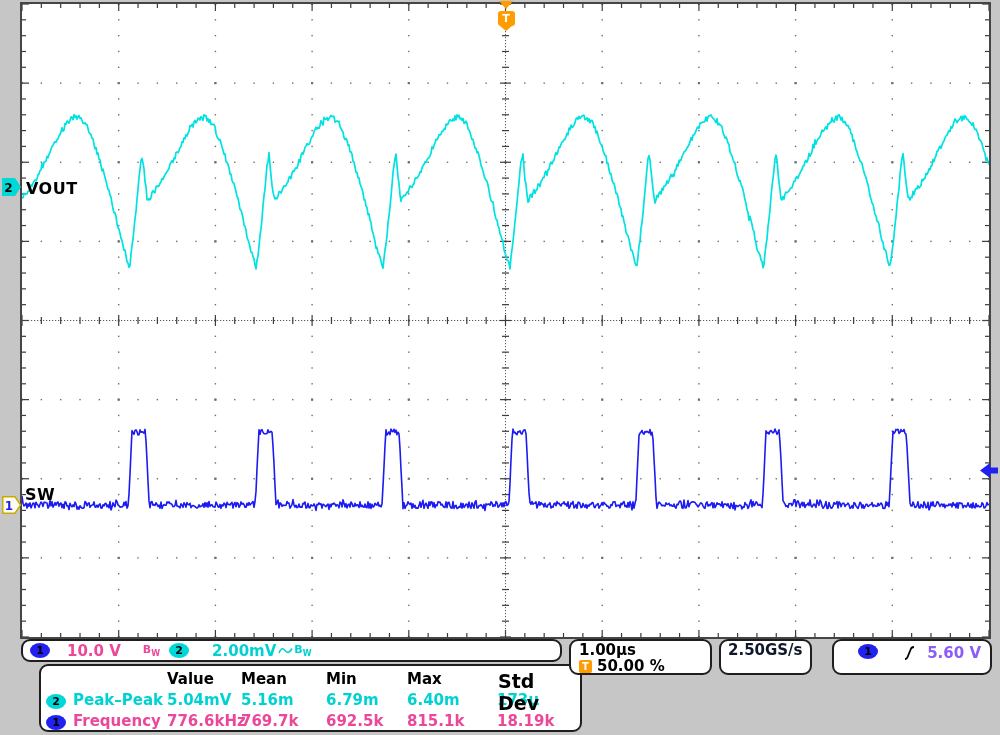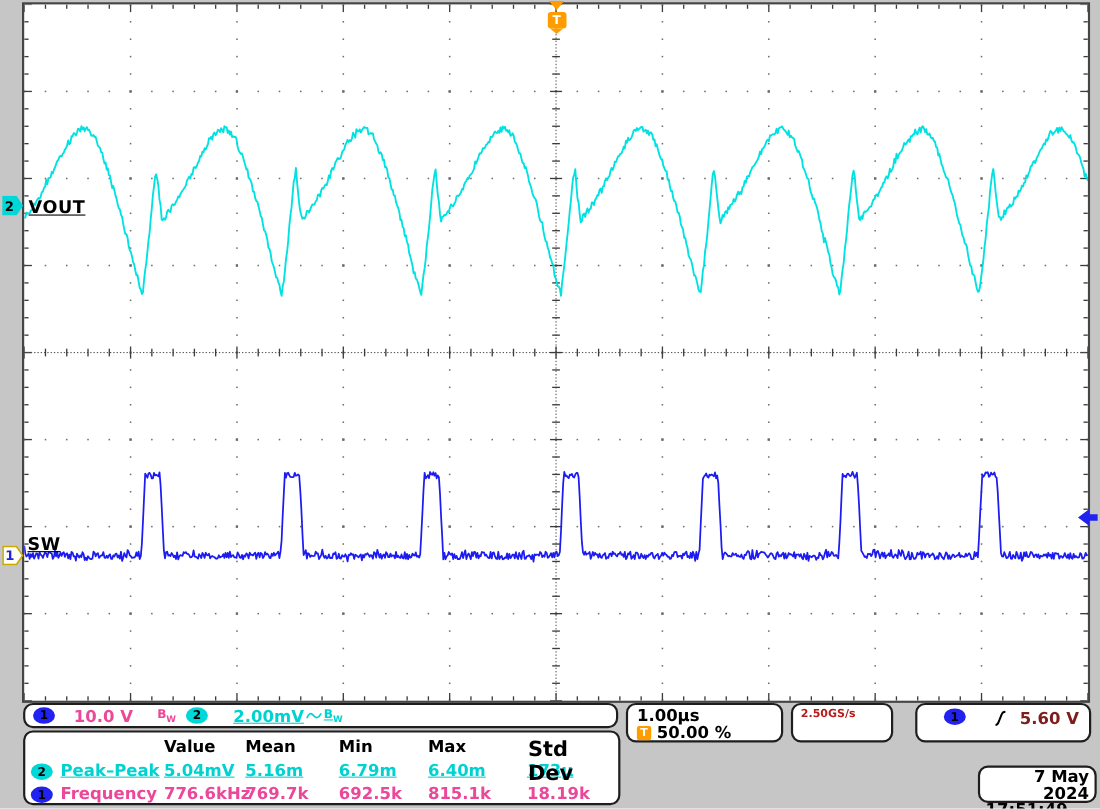--- a/index.html
+++ b/index.html
@@ -22,7 +22,7 @@
   .ch-marker{position:absolute;left:2px;width:20px;height:18px;z-index:6;}
   #ch2-marker{top:178px;}
   #ch1-marker{top:496px;}
-  .trace-label{position:absolute;color:#000;font-size:16px;letter-spacing:0.5px;z-index:5;text-decoration:underline;}
+  .trace-label{position:absolute;color:#000;font-size:16px;letter-spacing:0.5px;z-index:5;}
   #vout-label{left:26px;top:179px;}
   #sw-label{left:25px;top:485px;}
 

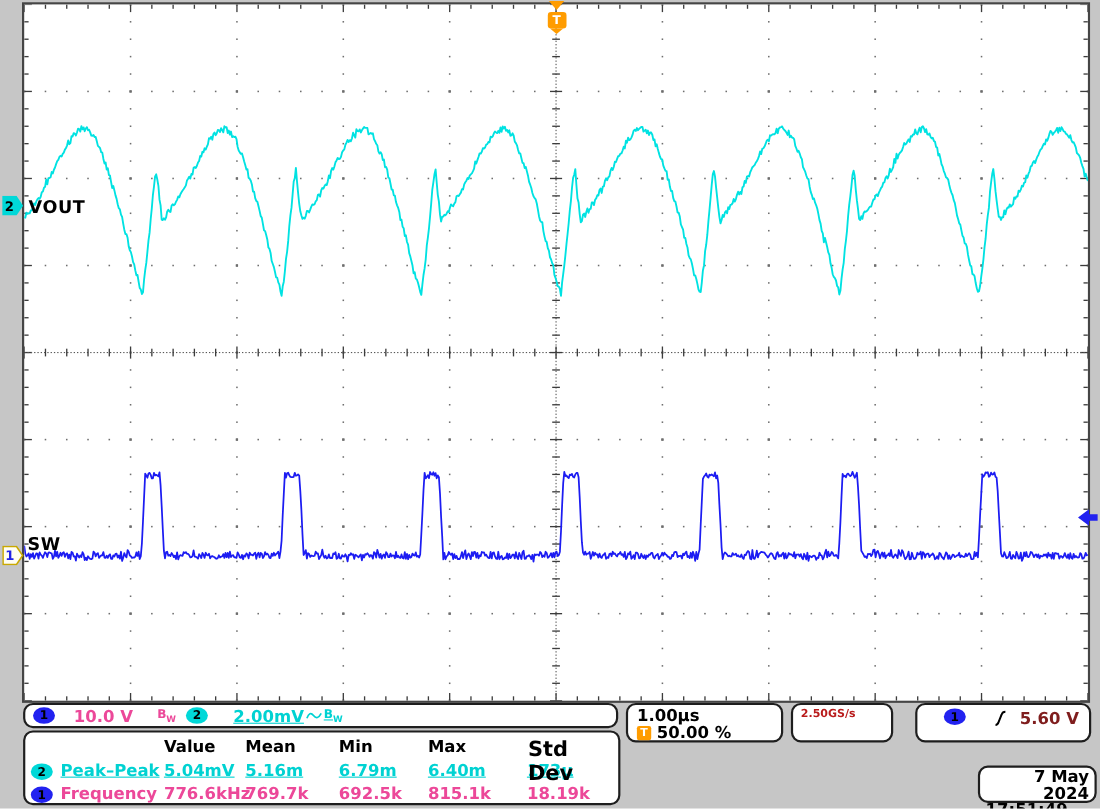--- a/index.html
+++ b/index.html
@@ -44,7 +44,7 @@
   .badge-blue{background:#2222f0;}
   .badge-cyan{background:#00d8d8;}
   .txt-blue{color:#ec4899;}
-  .txt-cyan{color:#00d2d2;text-decoration:underline;}
+  .txt-cyan{color:#00d2d2;}
   .txt-orange{color:#000000;}
 
   .bw{font-size:11px;}

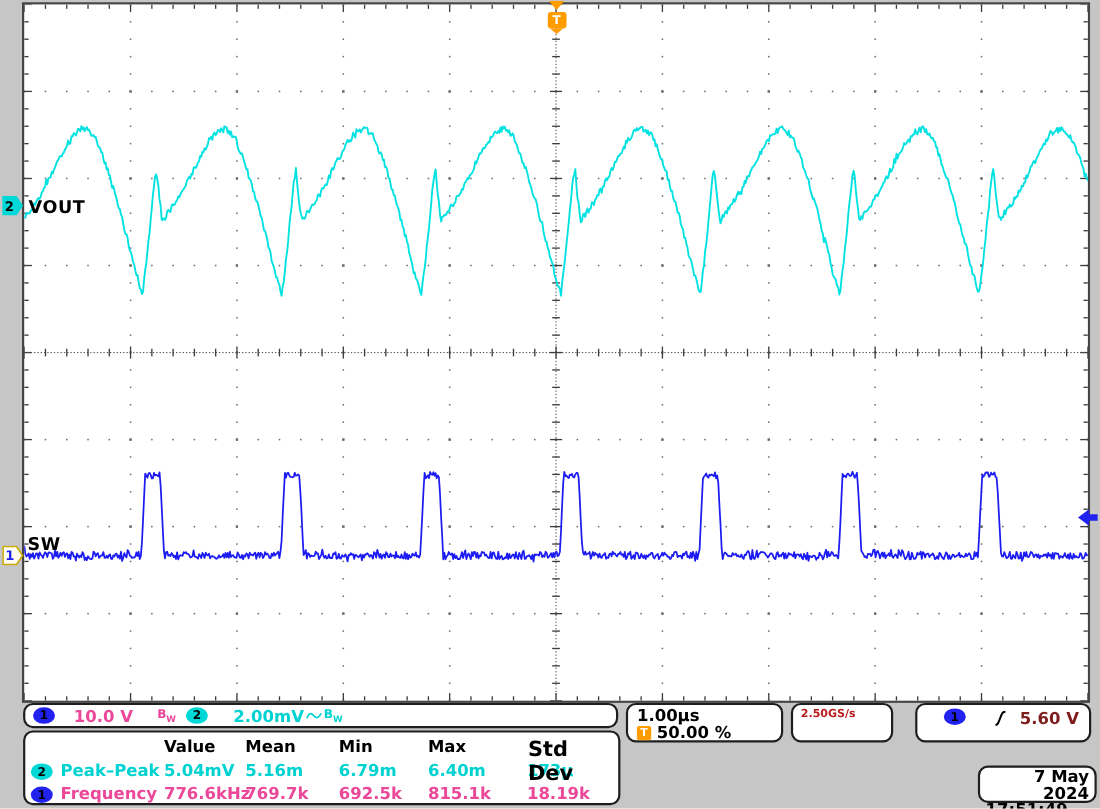--- a/index.html
+++ b/index.html
@@ -35,7 +35,7 @@
   #ch-box{left:21px;top:639px;width:541px;height:23px;display:flex;align-items:center;font-size:15px;}
   #meas-box{left:21px;top:664px;width:543px;height:68px;}
   #horiz-box{left:569px;top:639px;width:143px;height:36px;padding:1px 0 0 8px;font-size:15px;line-height:16px;}
-  #acq-box{left:719px;top:639px;width:93px;height:36px;padding:1px 0 0 7px;font-size:10px;line-height:16px;color:#b91c1c;}
+  #acq-box{left:719px;top:639px;width:93px;height:36px;padding:1px 0 0 7px;font-size:15px;line-height:16px;color:#0f172a;}
   #trig-box{left:832px;top:639px;width:160px;height:36px;display:flex;align-items:flex-start;padding-top:3px;font-size:15px;}
   #date-box{left:889px;top:696px;width:108px;height:34px;padding:1px 5px;font-size:15px;line-height:15px;color:#000;box-sizing:border-box;}
 

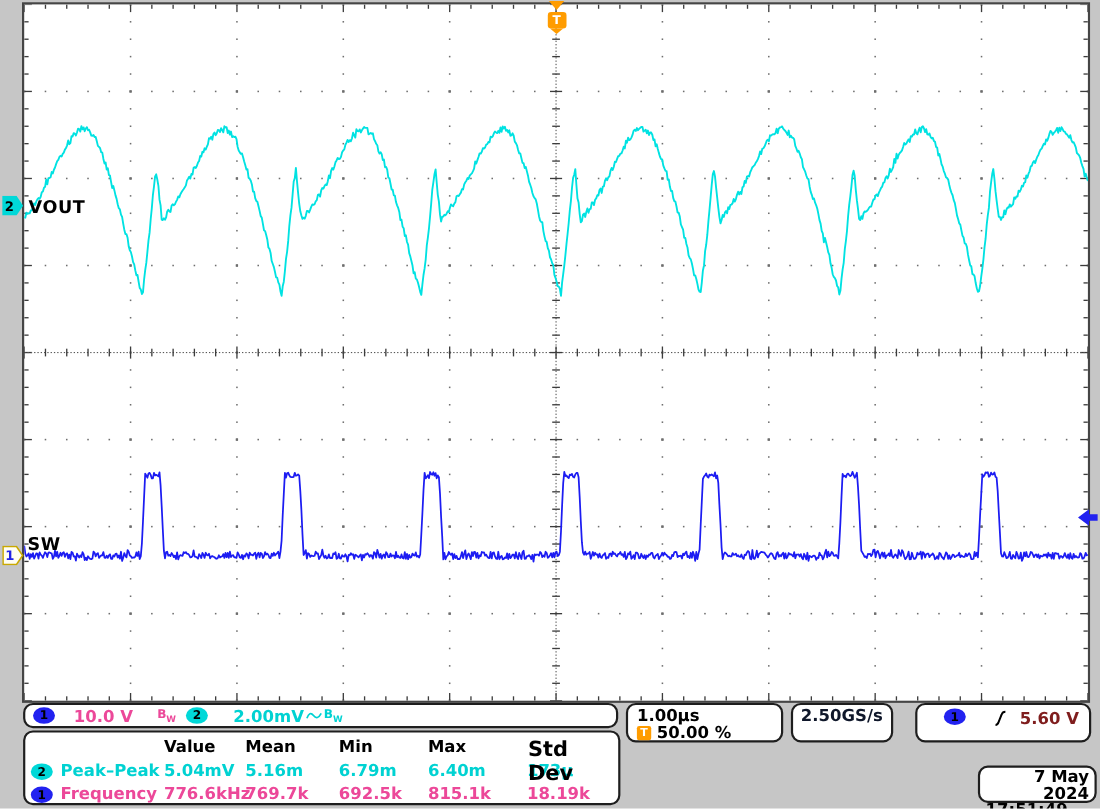--- a/index.html
+++ b/index.html
@@ -62,7 +62,7 @@
 
   #trig-box .badge{margin-left:24px;}
   #trig-box .slope{margin-left:26px;margin-top:1px;}
-  #trig-box .level{margin-left:auto;margin-right:9px;color:#7f1d1d;}
+  #trig-box .level{margin-left:auto;margin-right:9px;color:#8b5cf6;}
 
   #date-box .date-line{text-align:right;}
   #date-box .time-line{text-align:left;}

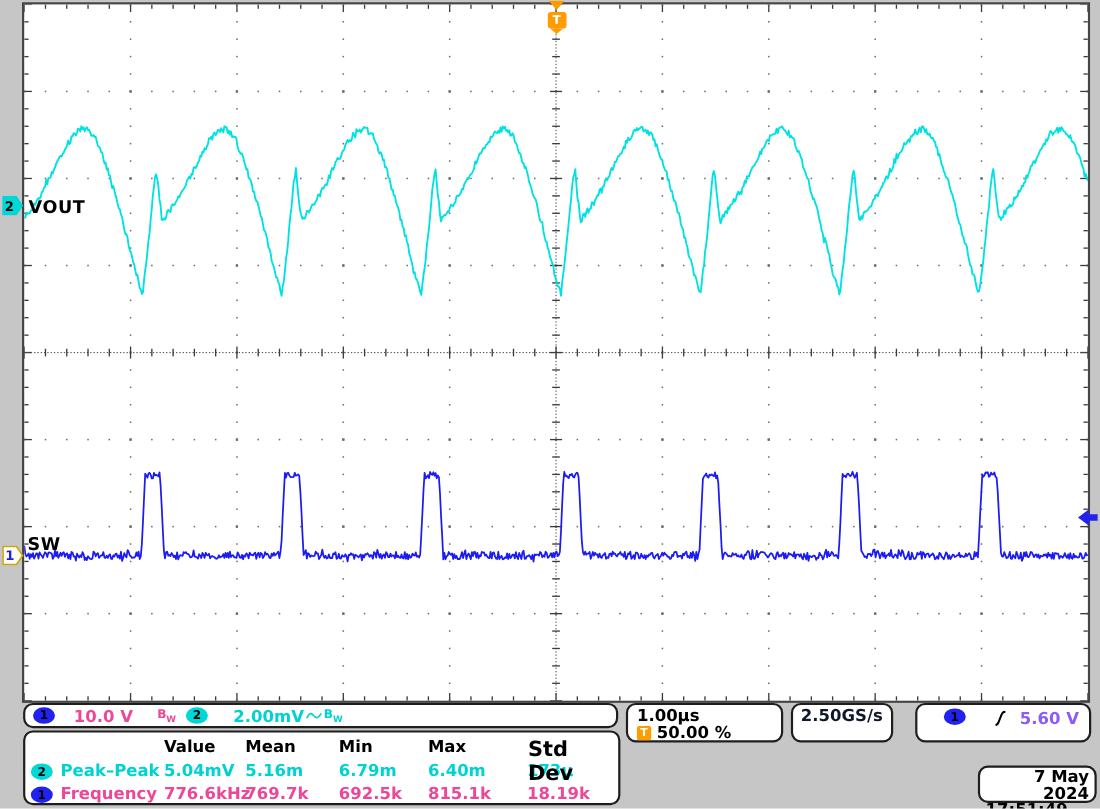--- a/index.html
+++ b/index.html
@@ -33,7 +33,7 @@
   .sbox{position:absolute;background:#ffffff;border:2px solid #1e1e1e;border-radius:9px;box-sizing:border-box;}
 
   #ch-box{left:21px;top:639px;width:541px;height:23px;display:flex;align-items:center;font-size:15px;}
-  #meas-box{left:21px;top:664px;width:543px;height:68px;}
+  #meas-box{left:39px;top:664px;width:543px;height:68px;}
   #horiz-box{left:569px;top:639px;width:143px;height:36px;padding:1px 0 0 8px;font-size:15px;line-height:16px;}
   #acq-box{left:719px;top:639px;width:93px;height:36px;padding:1px 0 0 7px;font-size:15px;line-height:16px;color:#0f172a;}
   #trig-box{left:832px;top:639px;width:160px;height:36px;display:flex;align-items:flex-start;padding-top:3px;font-size:15px;}

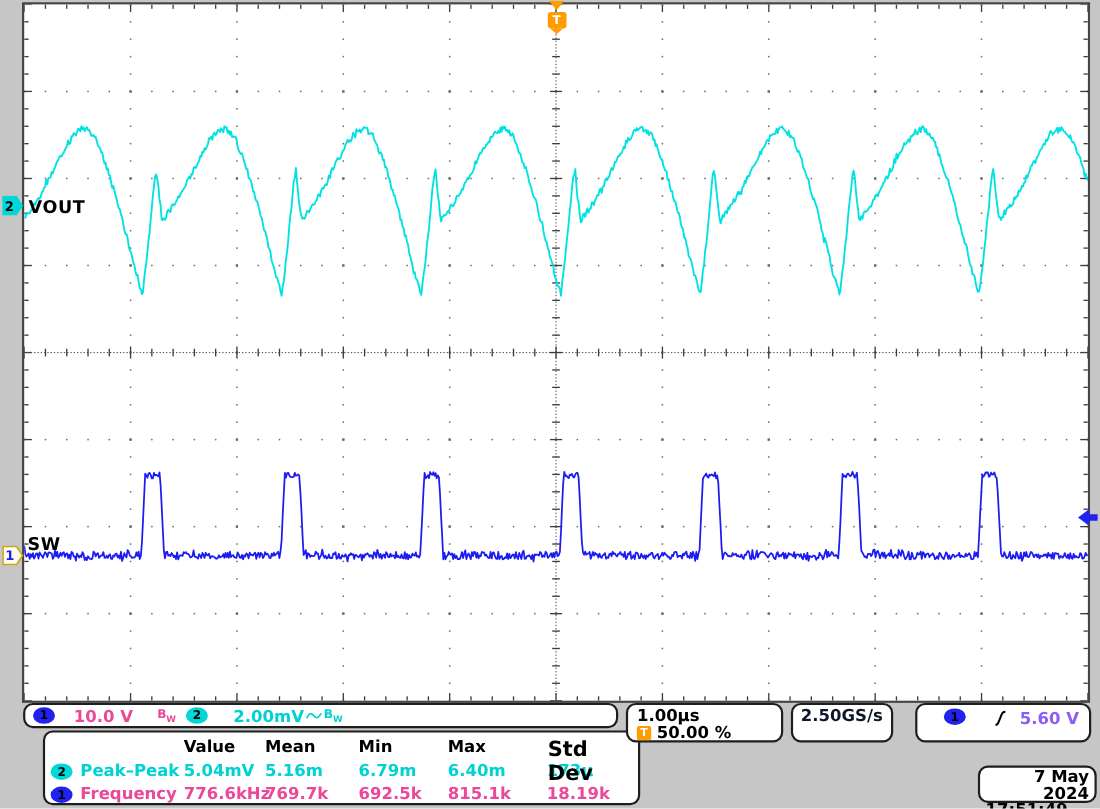--- a/index.html
+++ b/index.html
@@ -1610,10 +1610,6 @@
     <span class="level">5.60 V</span>
   </div>
 
-  <div id="date-box" class="sbox">
-    <div class="date-line">7 May 2024</div>
-    <div class="time-line">17:51:49</div>
-  </div>
 
 </div>
 

